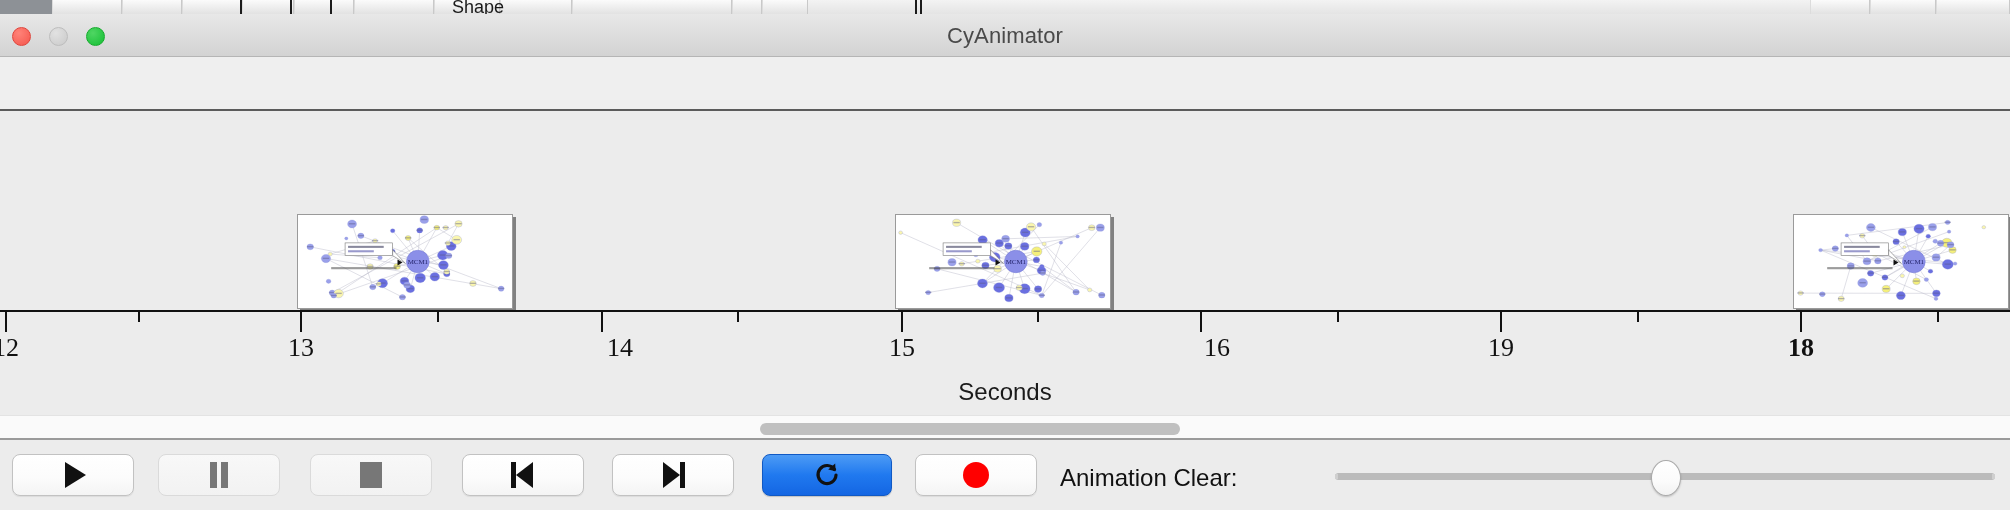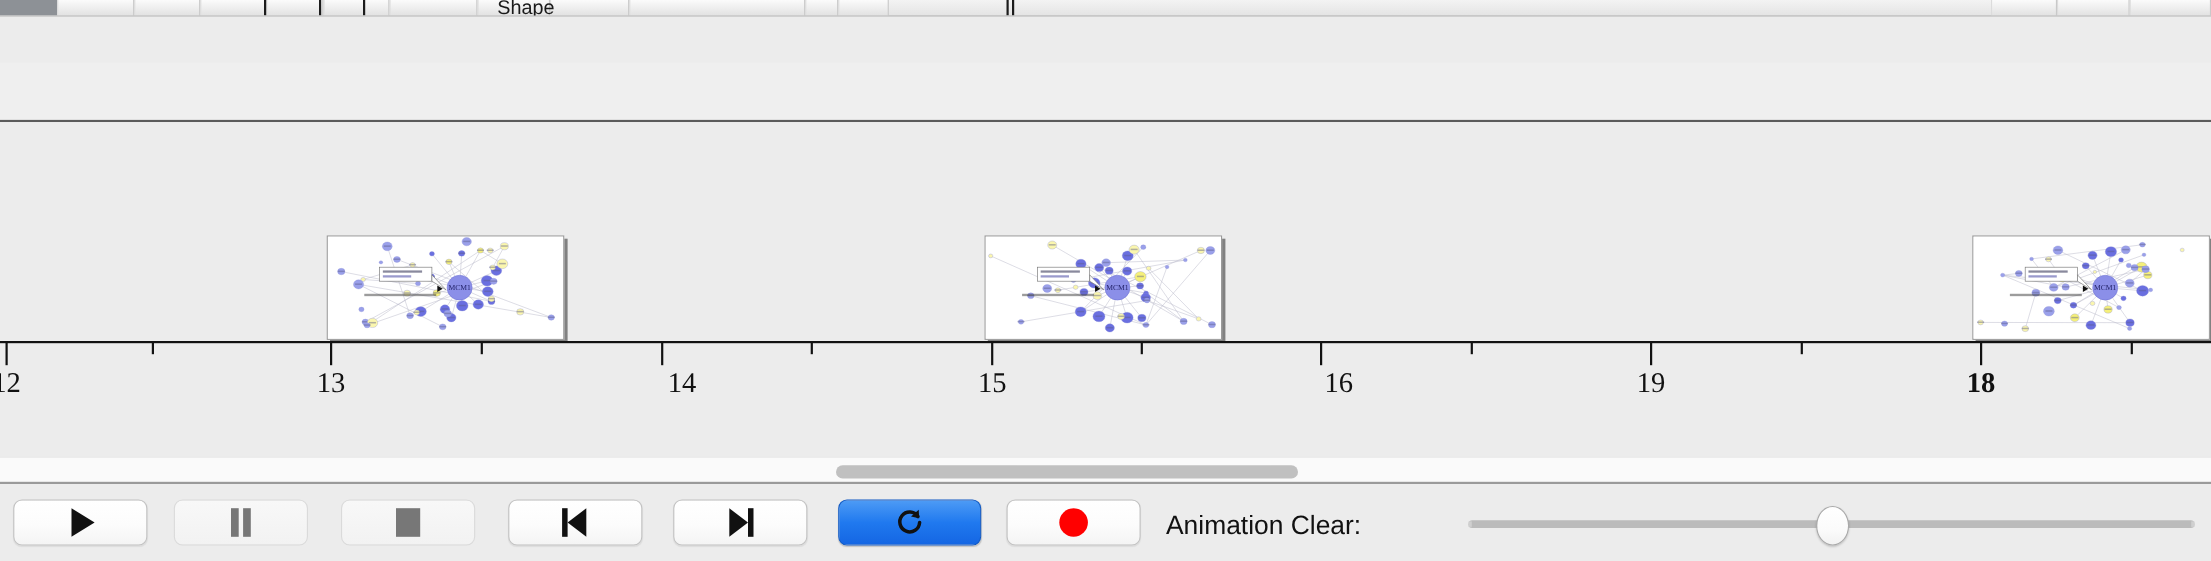--- a/index.html
+++ b/index.html
@@ -324,6 +324,12 @@
     <div class="bw-text" id="bw-label" style="left:452px;">Shape</div>
   </div>
 
+  <div class="titlebar">
+    <div class="traffic tl-close"></div>
+    <div class="traffic tl-min"></div>
+    <div class="traffic tl-max"></div>
+    <div class="win-title">CyAnimator</div>
+  </div>
 
   <div class="toolbar">
     <div class="btn btn-add">

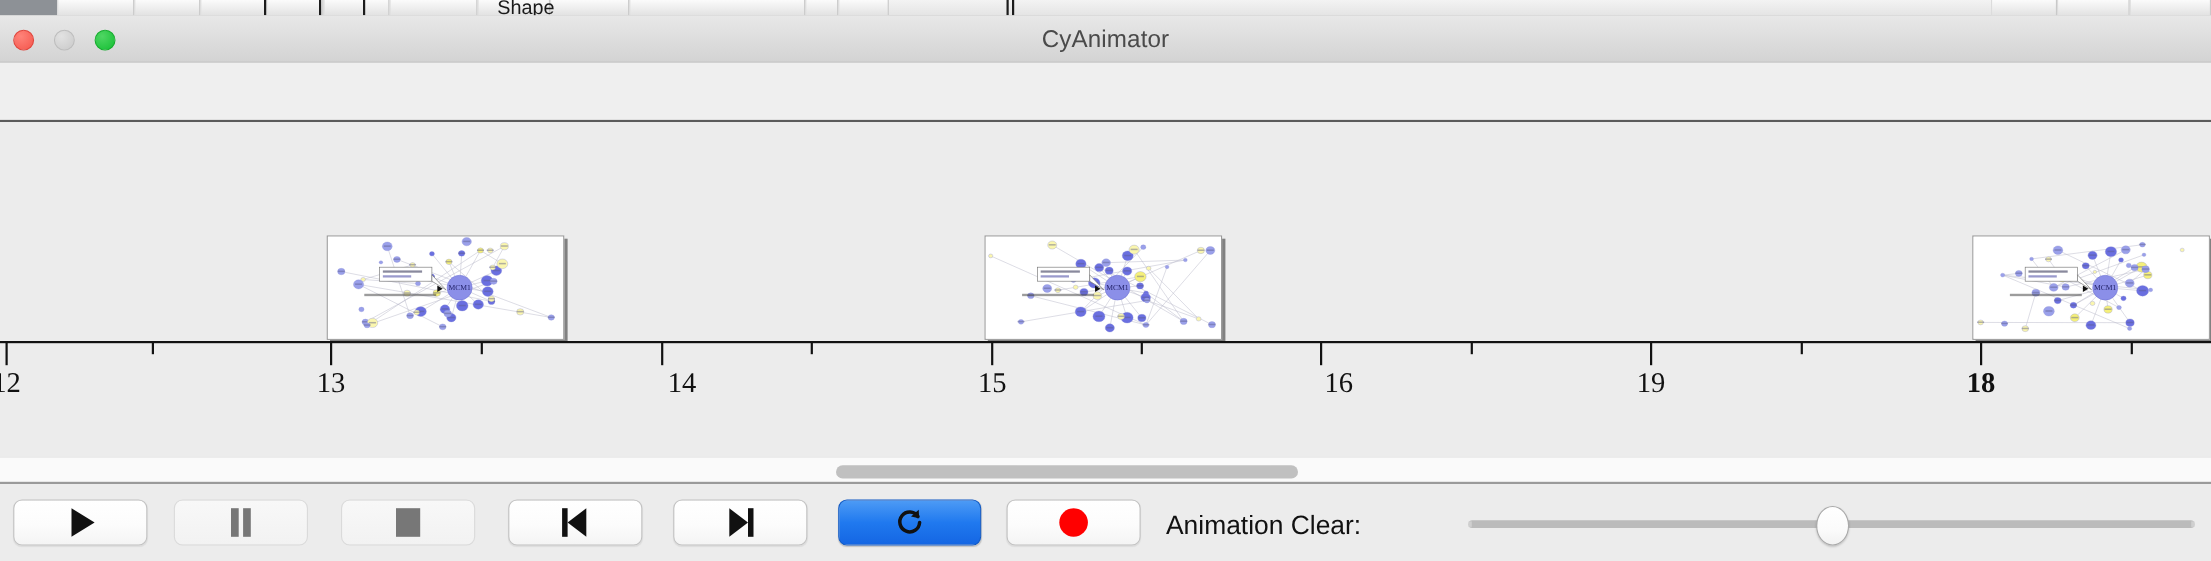--- a/index.html
+++ b/index.html
@@ -733,6 +733,7 @@
         <div class="tick minor" style="left: 1937px;"></div>
       </div>
   </div>
+  <div class="axis-title">Seconds</div>
 
   <div class="hscroll">
     <div class="hscroll-thumb" id="hscroll-thumb" style="left: 760px; width: 420px;"></div>

